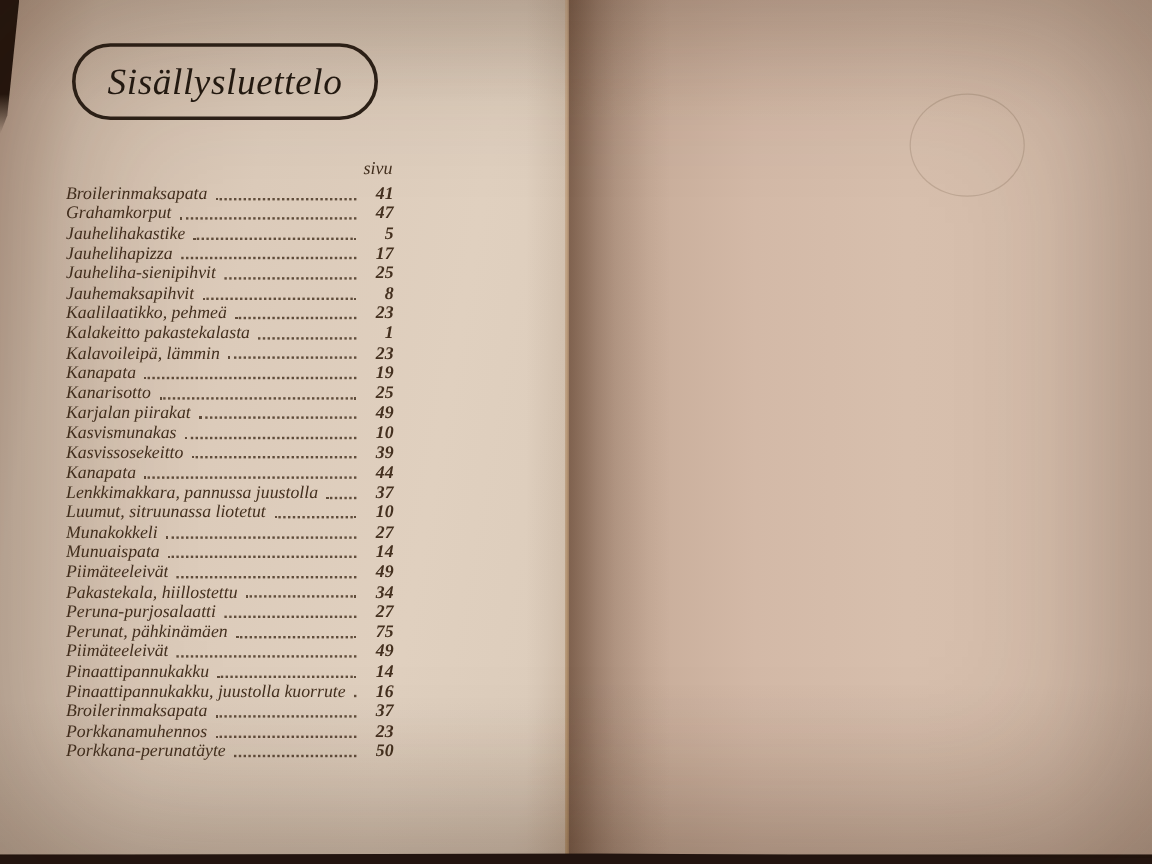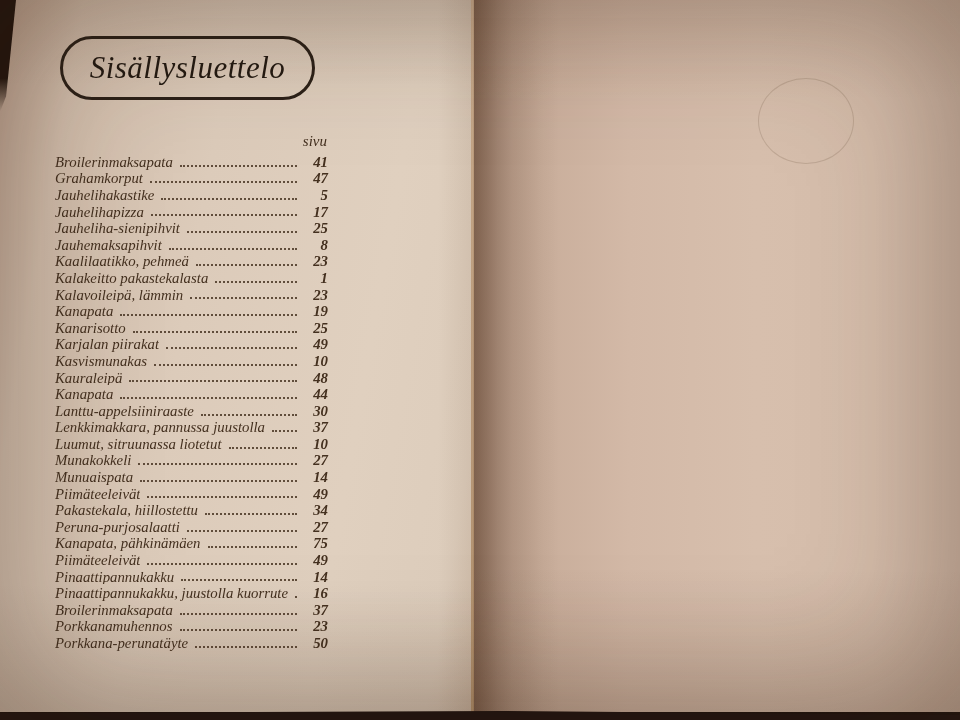--- a/index.html
+++ b/index.html
@@ -209,6 +209,11 @@
     <span class="toc-page">10</span>
   </div>
 
+  <div class="toc-row">
+    <span class="toc-name">Kasvissosekeitto</span>
+    <span class="toc-leader"></span>
+    <span class="toc-page">39</span>
+  </div>
 
   <div class="toc-row">
     <span class="toc-name">Kauraleipä</span>

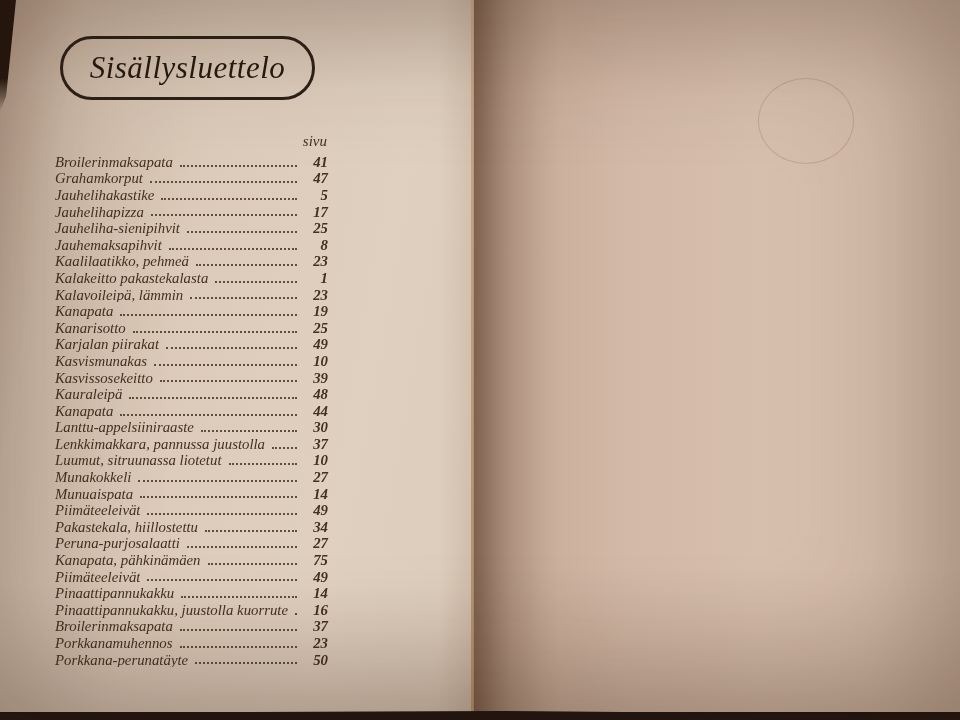--- a/index.html
+++ b/index.html
@@ -215,11 +215,6 @@
     <span class="toc-page">39</span>
   </div>
 
-  <div class="toc-row">
-    <span class="toc-name">Kauraleipä</span>
-    <span class="toc-leader"></span>
-    <span class="toc-page">48</span>
-  </div>
 
   <div class="toc-row">
     <span class="toc-name">Kanapata</span>

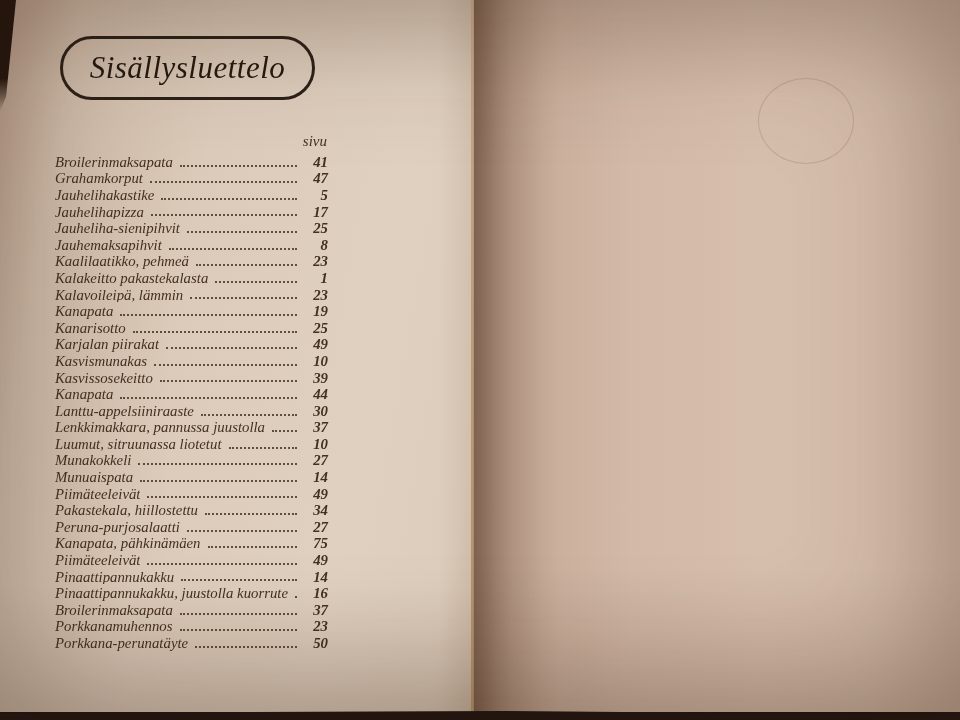--- a/index.html
+++ b/index.html
@@ -222,11 +222,6 @@
     <span class="toc-page">44</span>
   </div>
 
-  <div class="toc-row">
-    <span class="toc-name">Lanttu-appelsiiniraaste</span>
-    <span class="toc-leader"></span>
-    <span class="toc-page">30</span>
-  </div>
 
   <div class="toc-row">
     <span class="toc-name">Lenkkimakkara, pannussa juustolla</span>

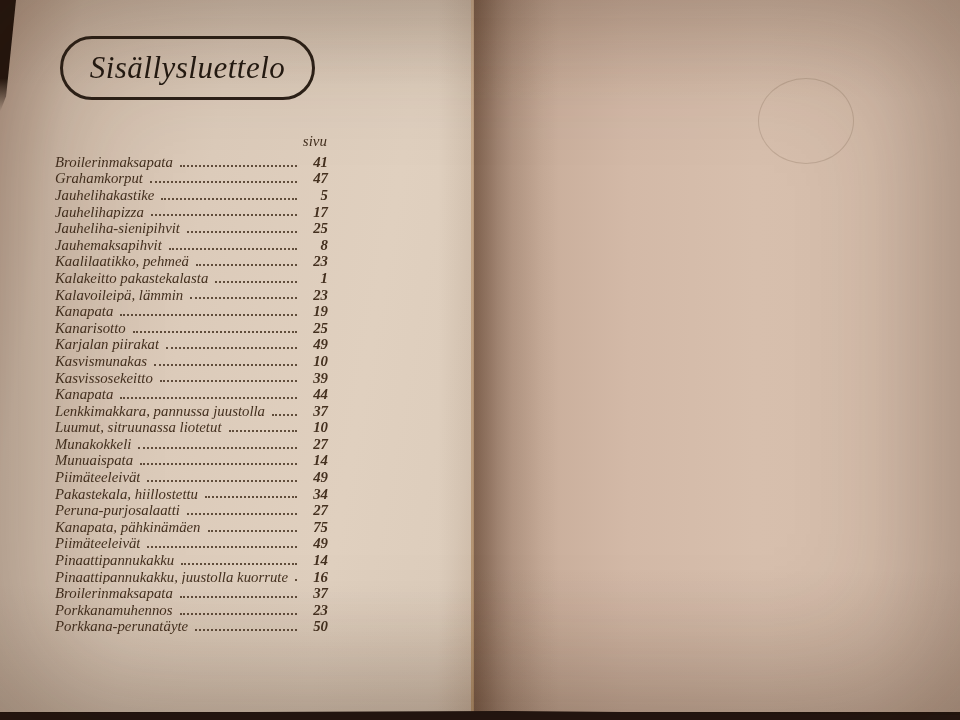--- a/index.html
+++ b/index.html
@@ -266,7 +266,7 @@
   </div>
 
   <div class="toc-row">
-    <span class="toc-name">Kanapata, pähkinämäen</span>
+    <span class="toc-name">Perunat, pähkinämäen</span>
     <span class="toc-leader"></span>
     <span class="toc-page">75</span>
   </div>

